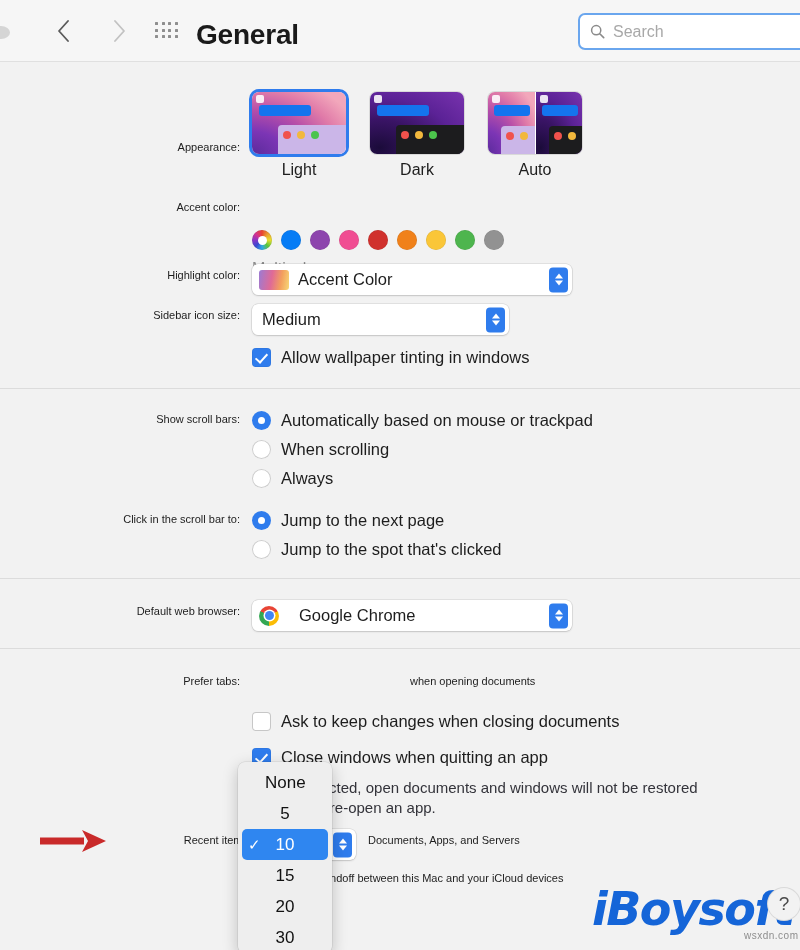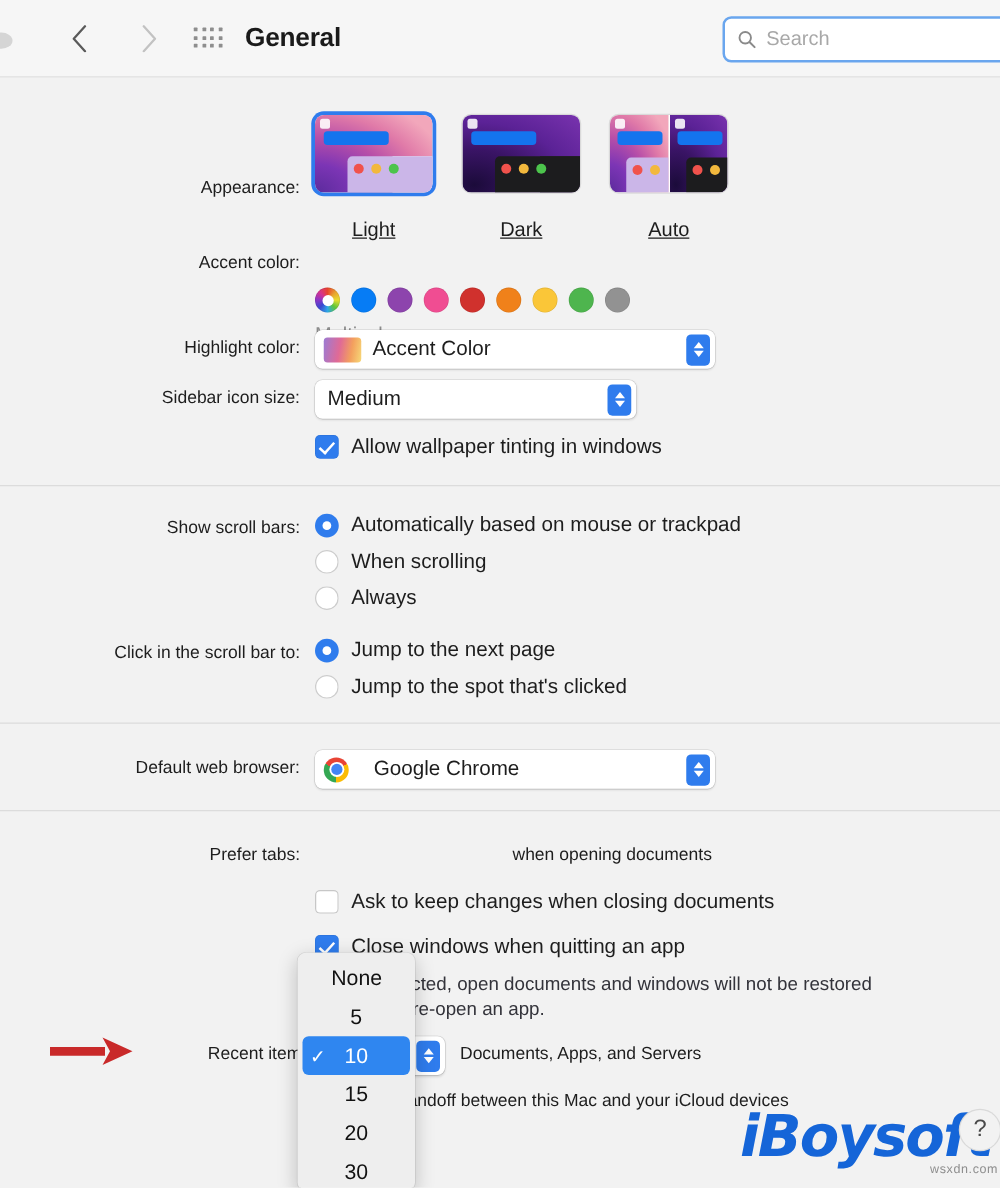--- a/index.html
+++ b/index.html
@@ -40,7 +40,7 @@
   .grid-icon i { display: block; width: 3px; height: 3px; background: #8e8e8e; border-radius: 0.5px; }
   .page-title {
     position: absolute; left: 196px; top: 19px;
-    font-size: 21px; font-weight: 700; color: #1a1a1a; letter-spacing: -0.2px;
+    font-size: 28px; font-weight: 700; color: #1a1a1a; letter-spacing: -0.2px;
   }
   .search-wrap {
     position: absolute; left: 578px; top: 13px;

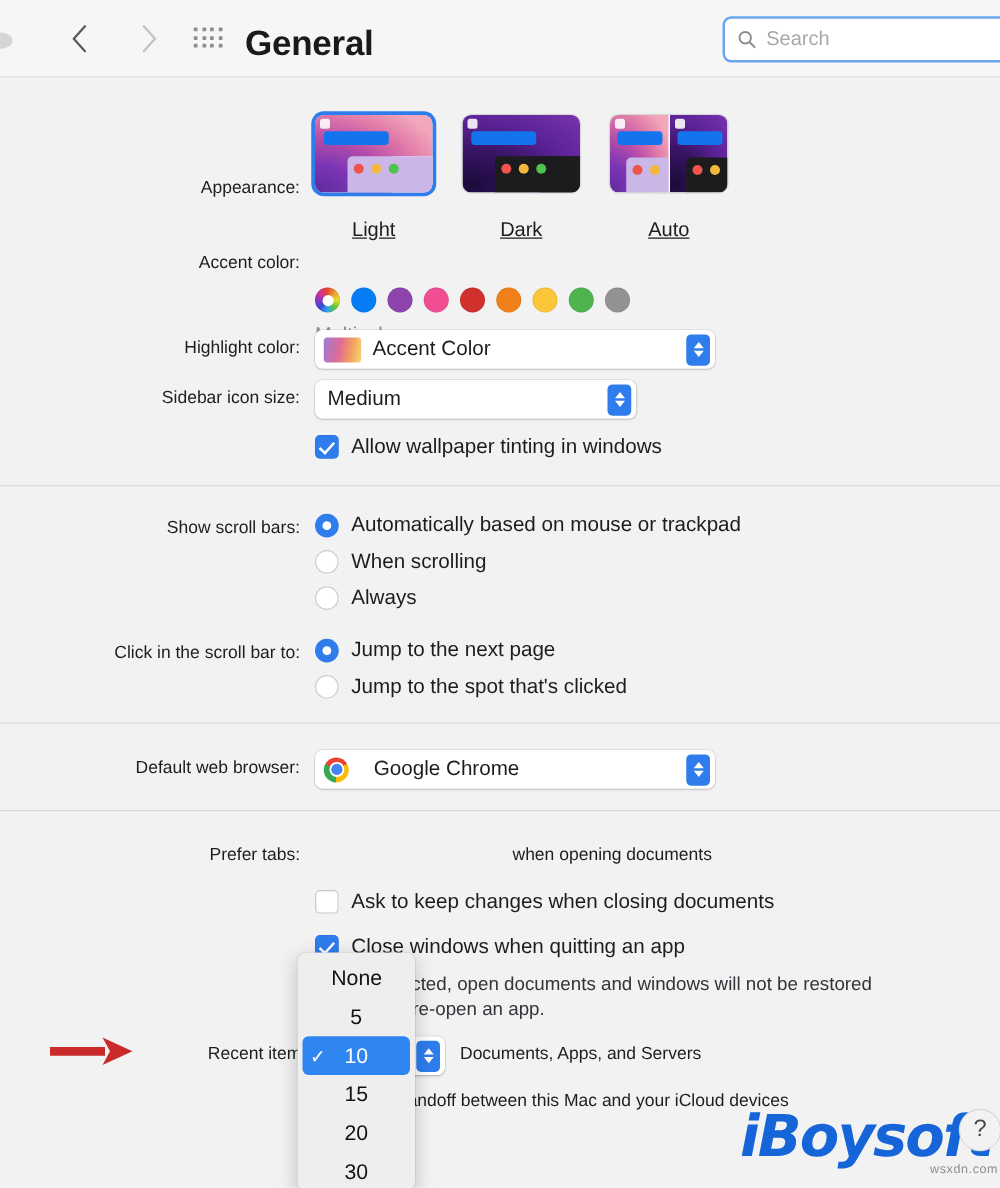--- a/index.html
+++ b/index.html
@@ -67,7 +67,7 @@
 
   .row { position: absolute; display: flex; align-items: flex-start; }
   .lbl {
-    font-size: 14px; color: #1d1d1d; text-align: right;
+    font-size: 11px; color: #1d1d1d; text-align: right;
     white-space: nowrap;
   }
 

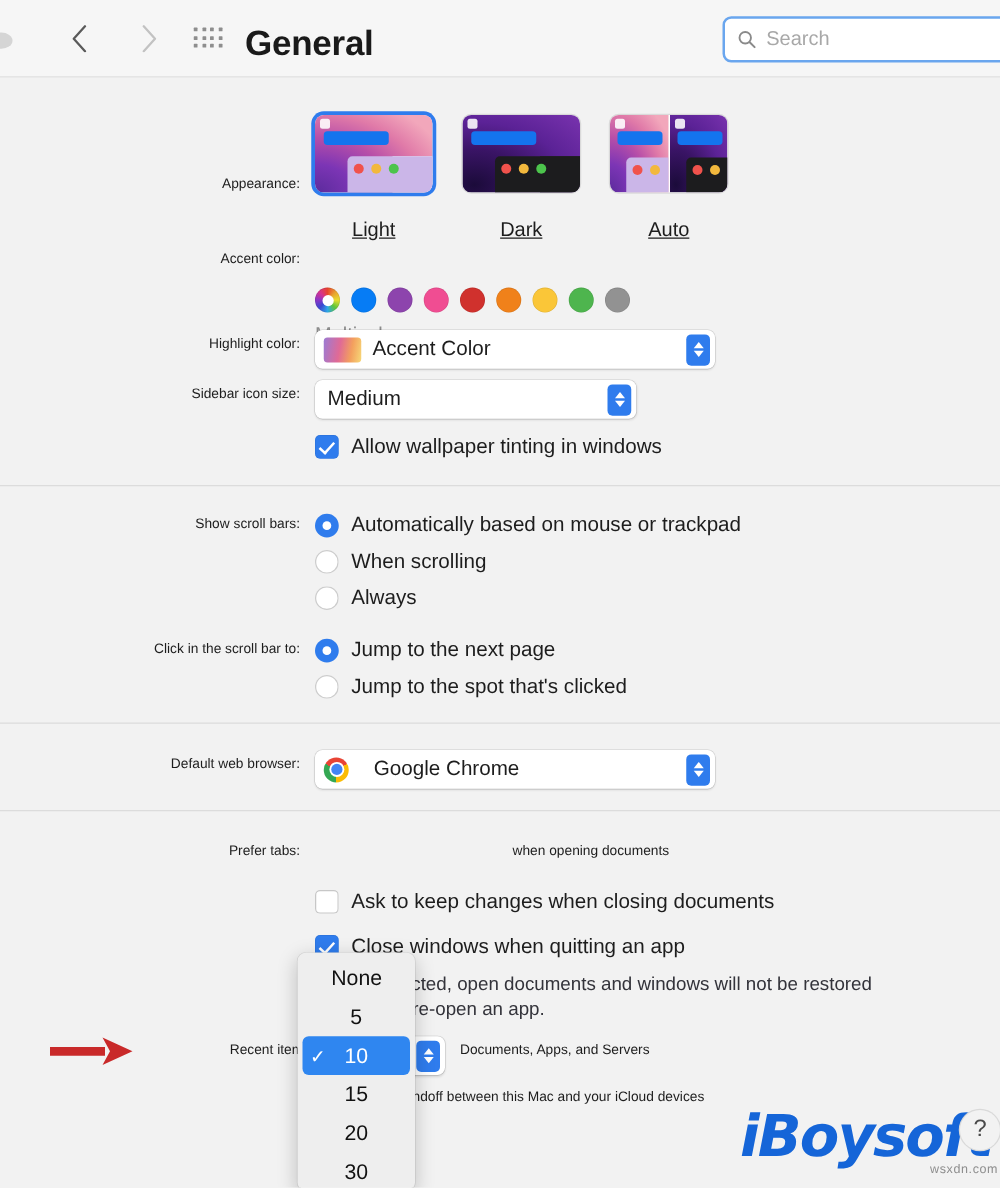--- a/index.html
+++ b/index.html
@@ -79,7 +79,7 @@
     box-shadow: 0 0 0 1px rgba(0,0,0,0.10);
   }
   .thumb.sel { box-shadow: 0 0 0 3px #2f7ced; }
-  .appear-caption { margin-top: 22px; font-size: 16px; color: #1d1d1d; text-decoration: underline; }
+  .appear-caption { margin-top: 7px; font-size: 16px; color: #1d1d1d; }
 
   .t-light-bg {
     position: absolute; inset: 0;

